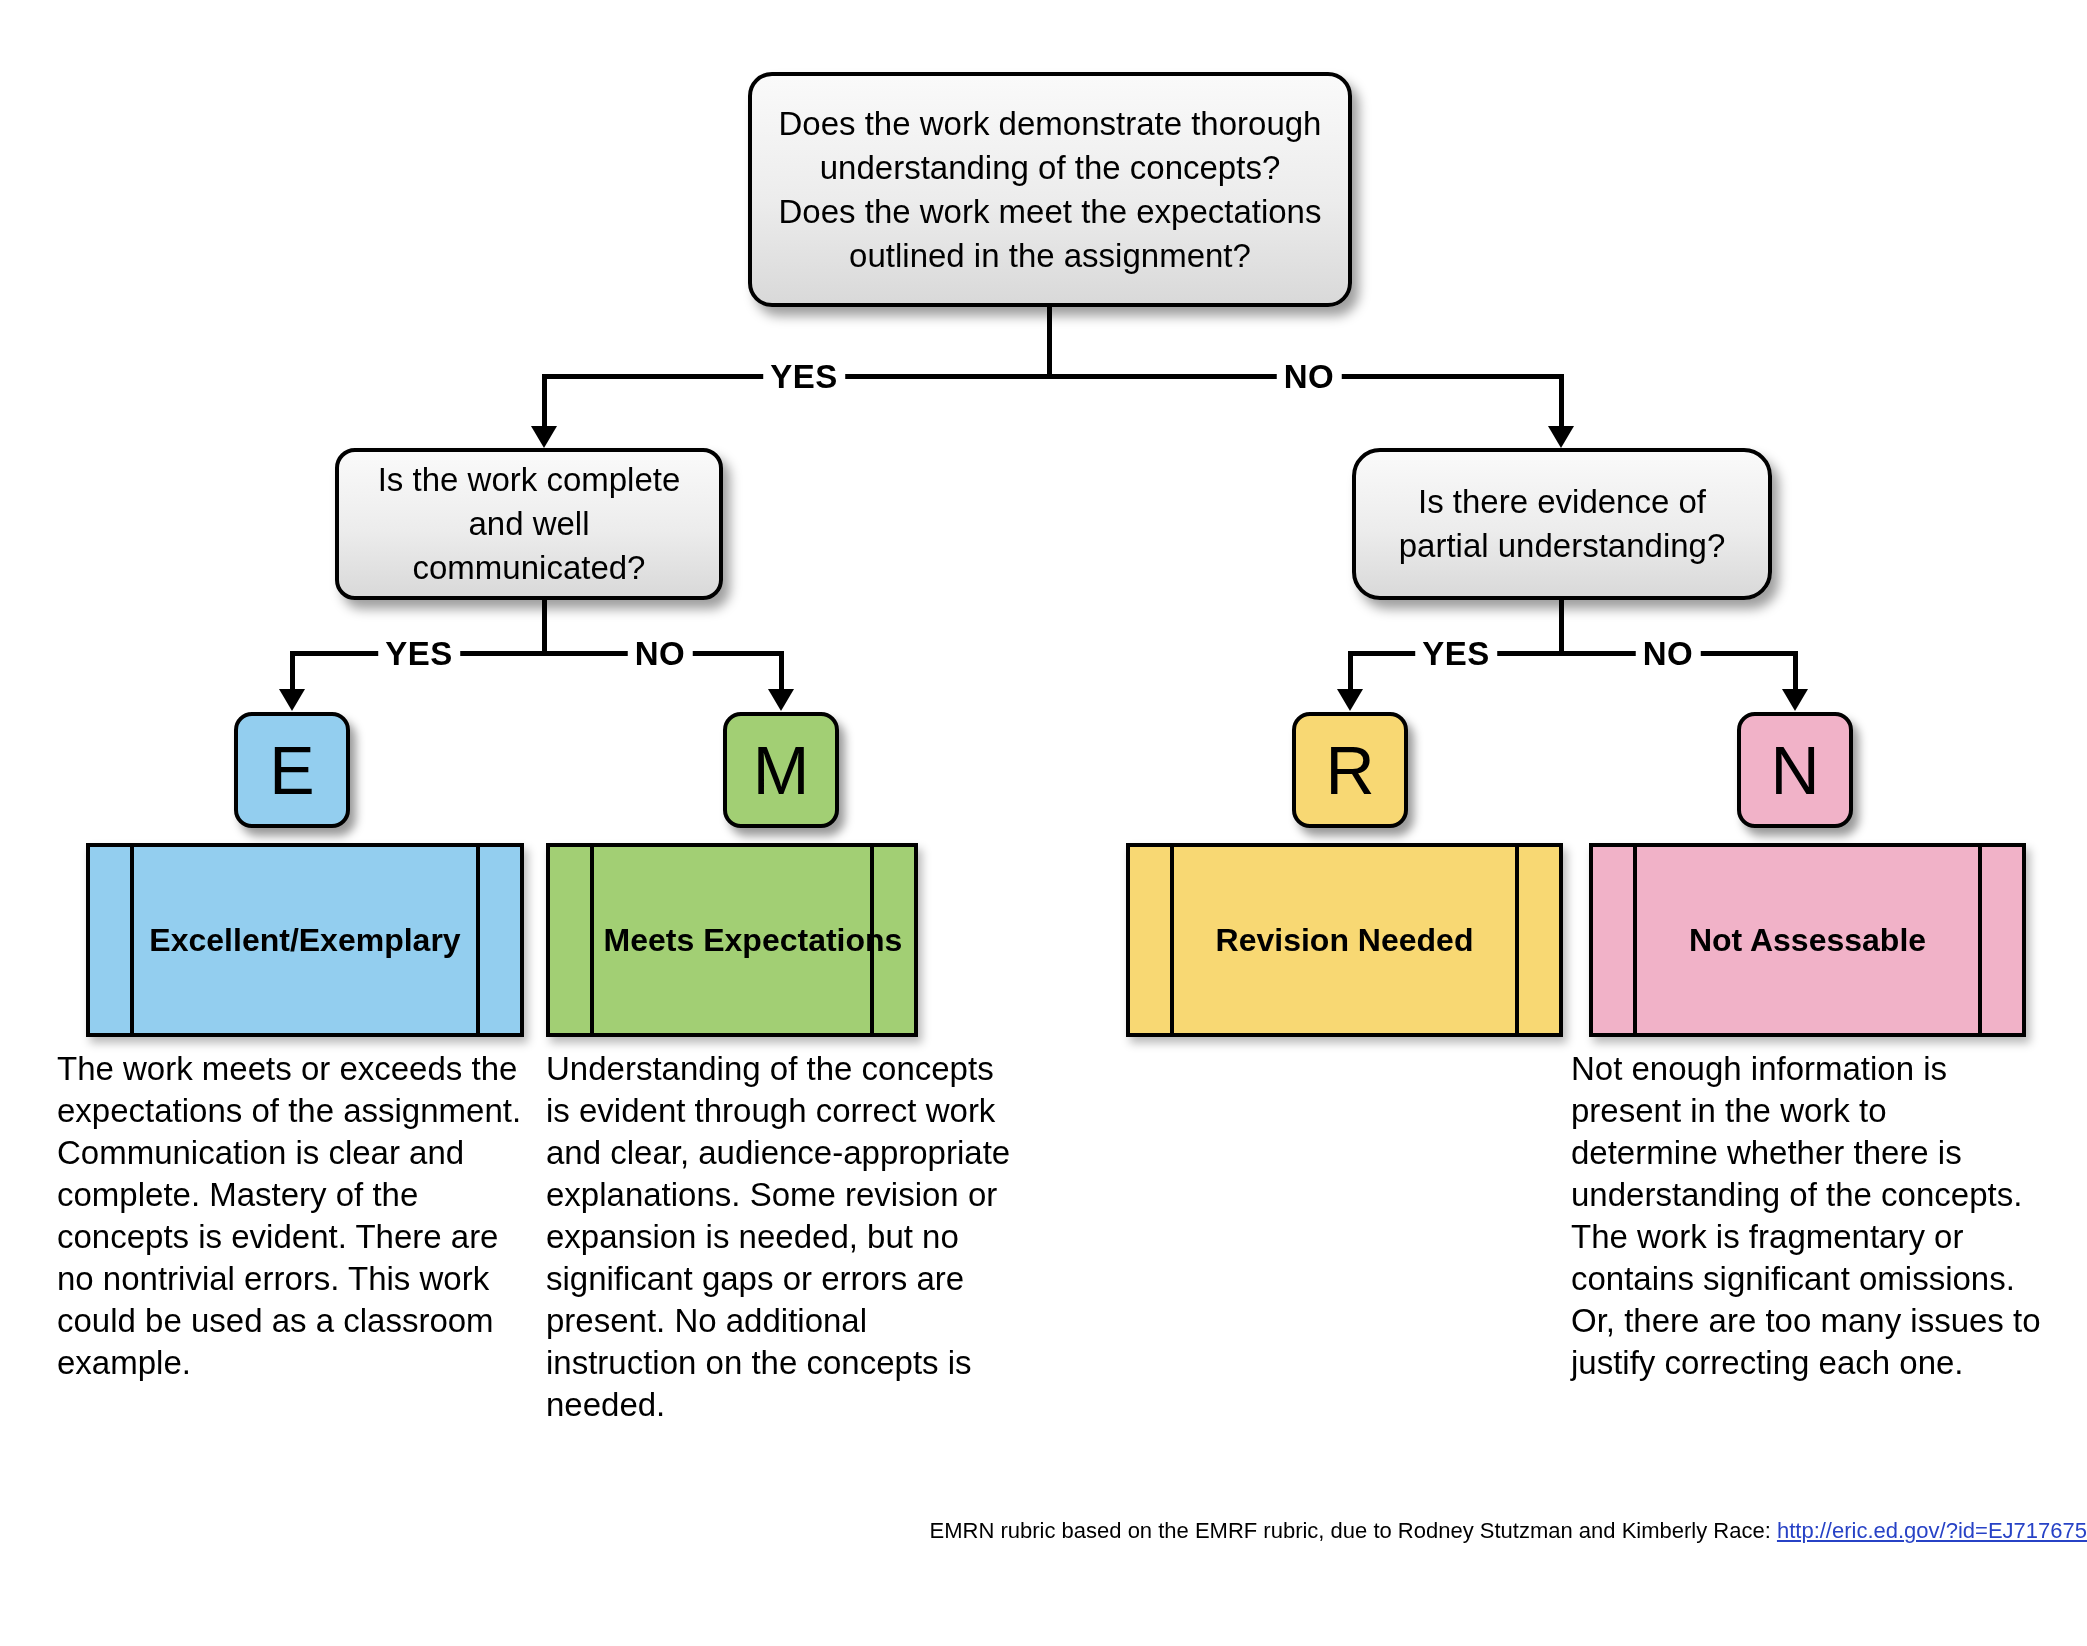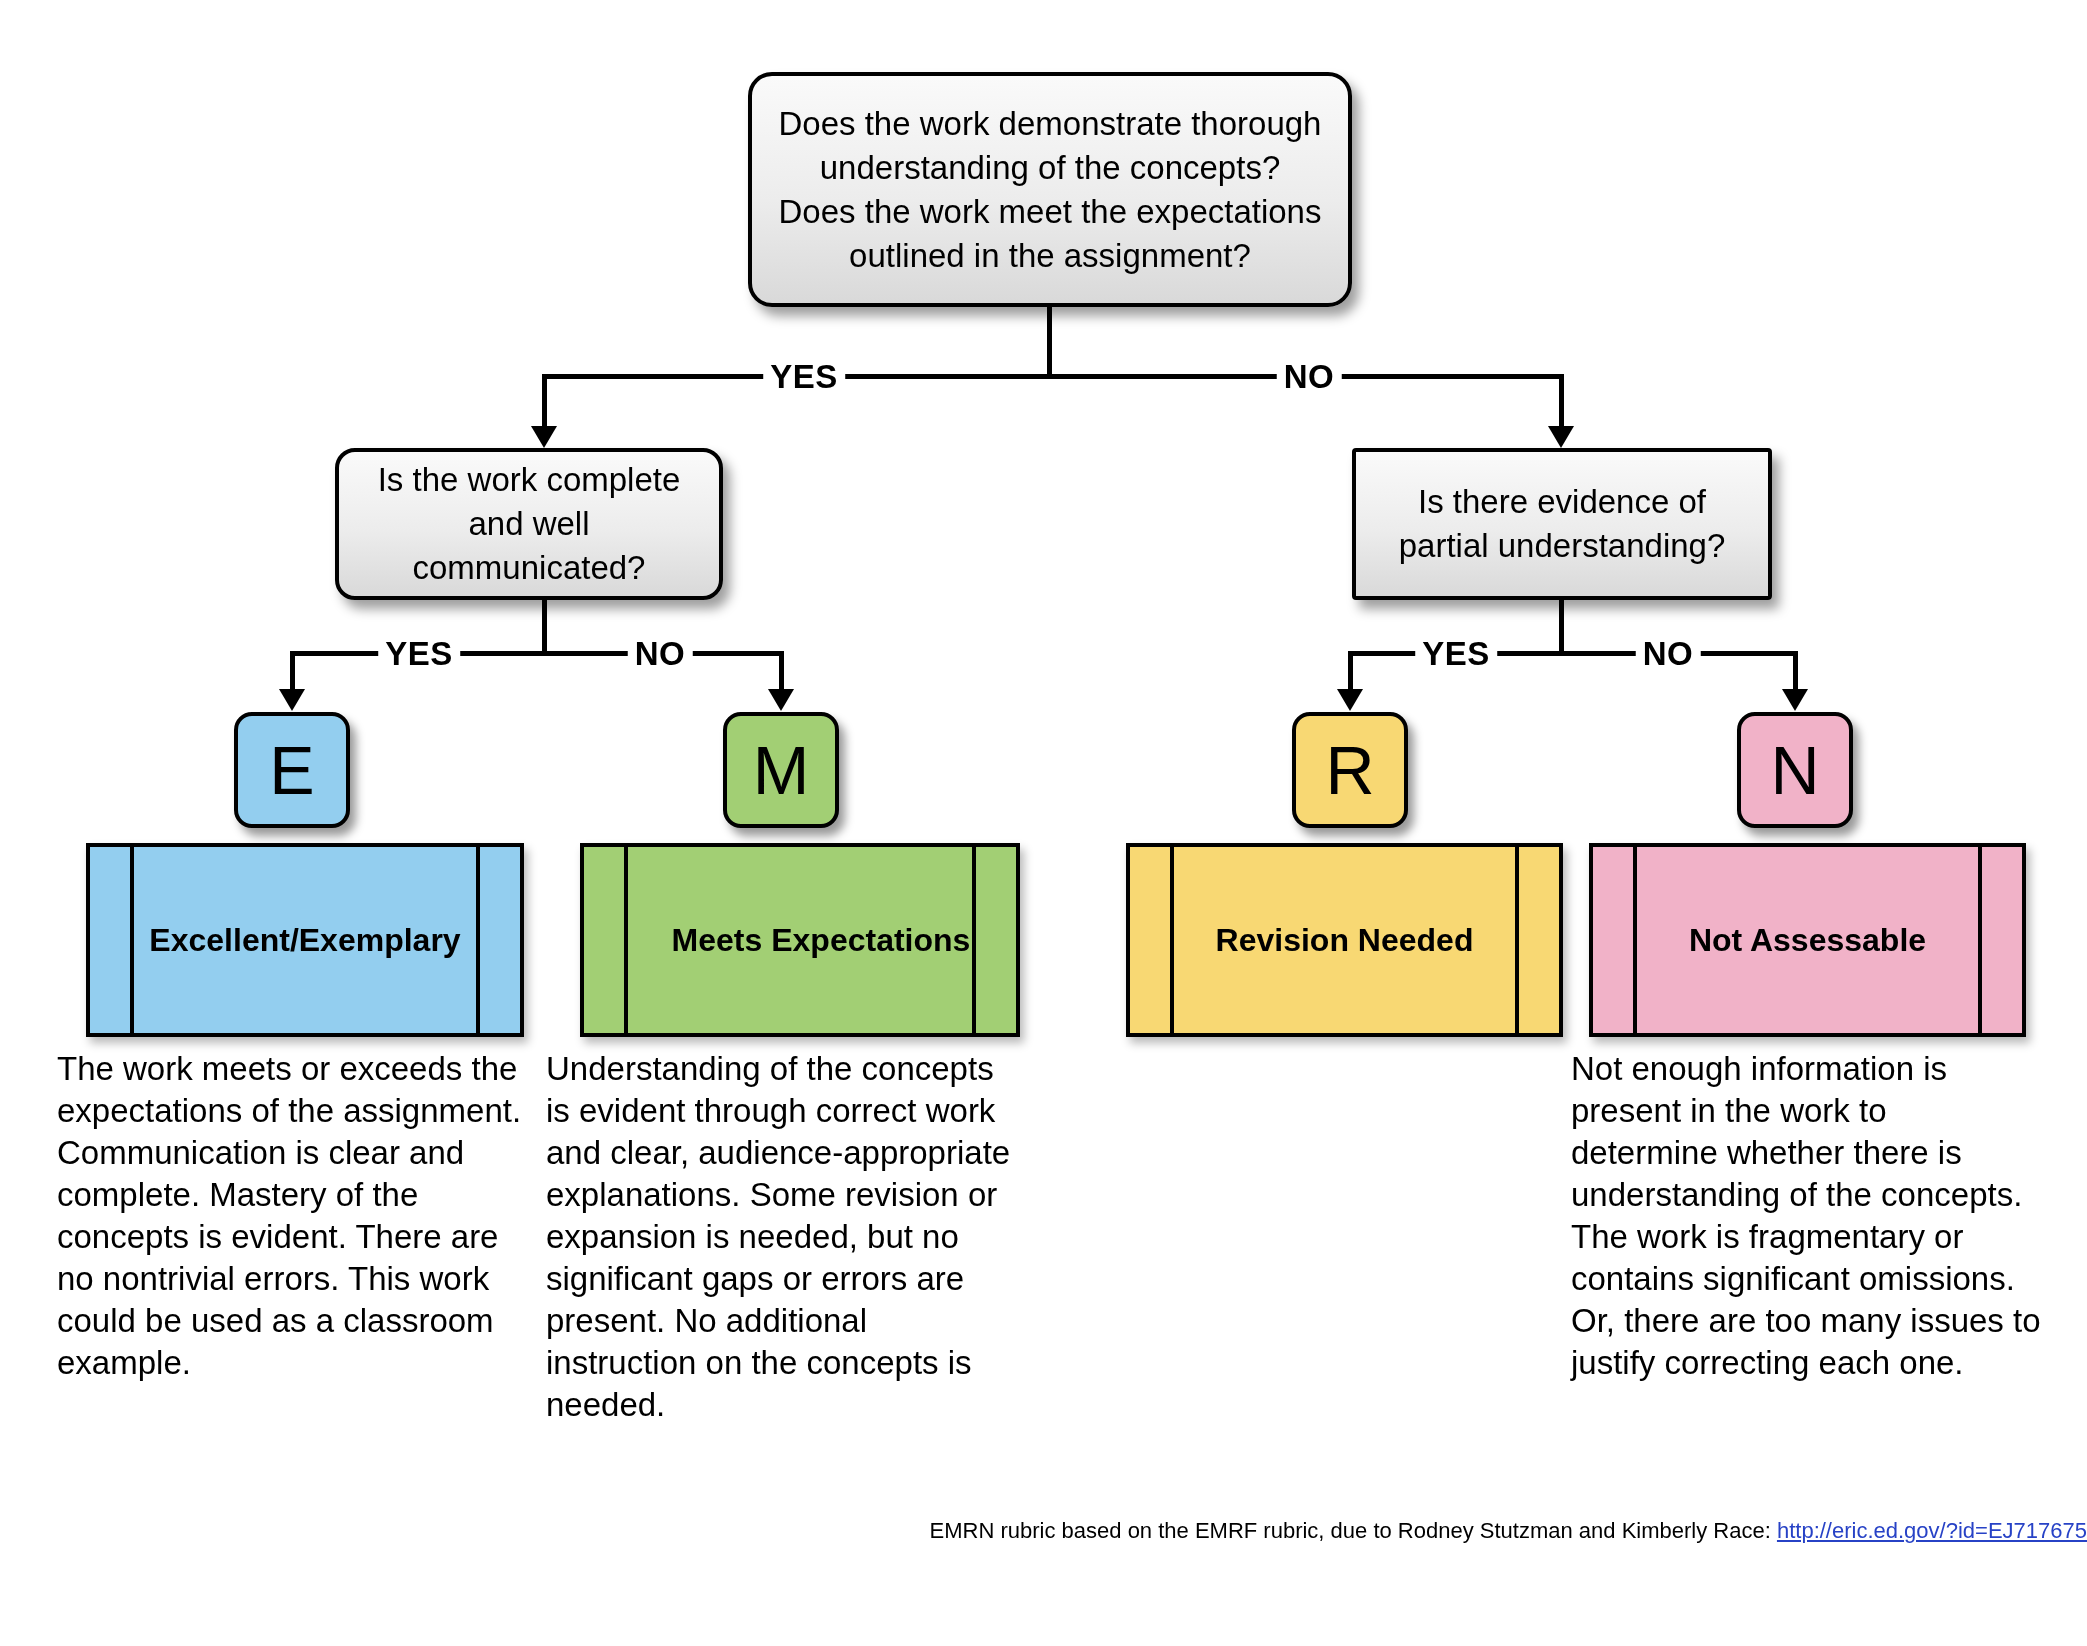--- a/index.html
+++ b/index.html
@@ -99,7 +99,7 @@
   <div class="qbox" style="left:335px;top:448px;width:388px;height:152px;border-radius:20px;">
     <span>Is the work complete and well communicated?</span>
   </div>
-  <div class="qbox" style="left:1352px;top:448px;width:420px;height:152px;border-radius:4px;">
+  <div class="qbox" style="left:1352px;top:448px;width:420px;height:152px;border-radius:28px;">
     <span>Is there evidence of partial understanding?</span>
   </div>
 

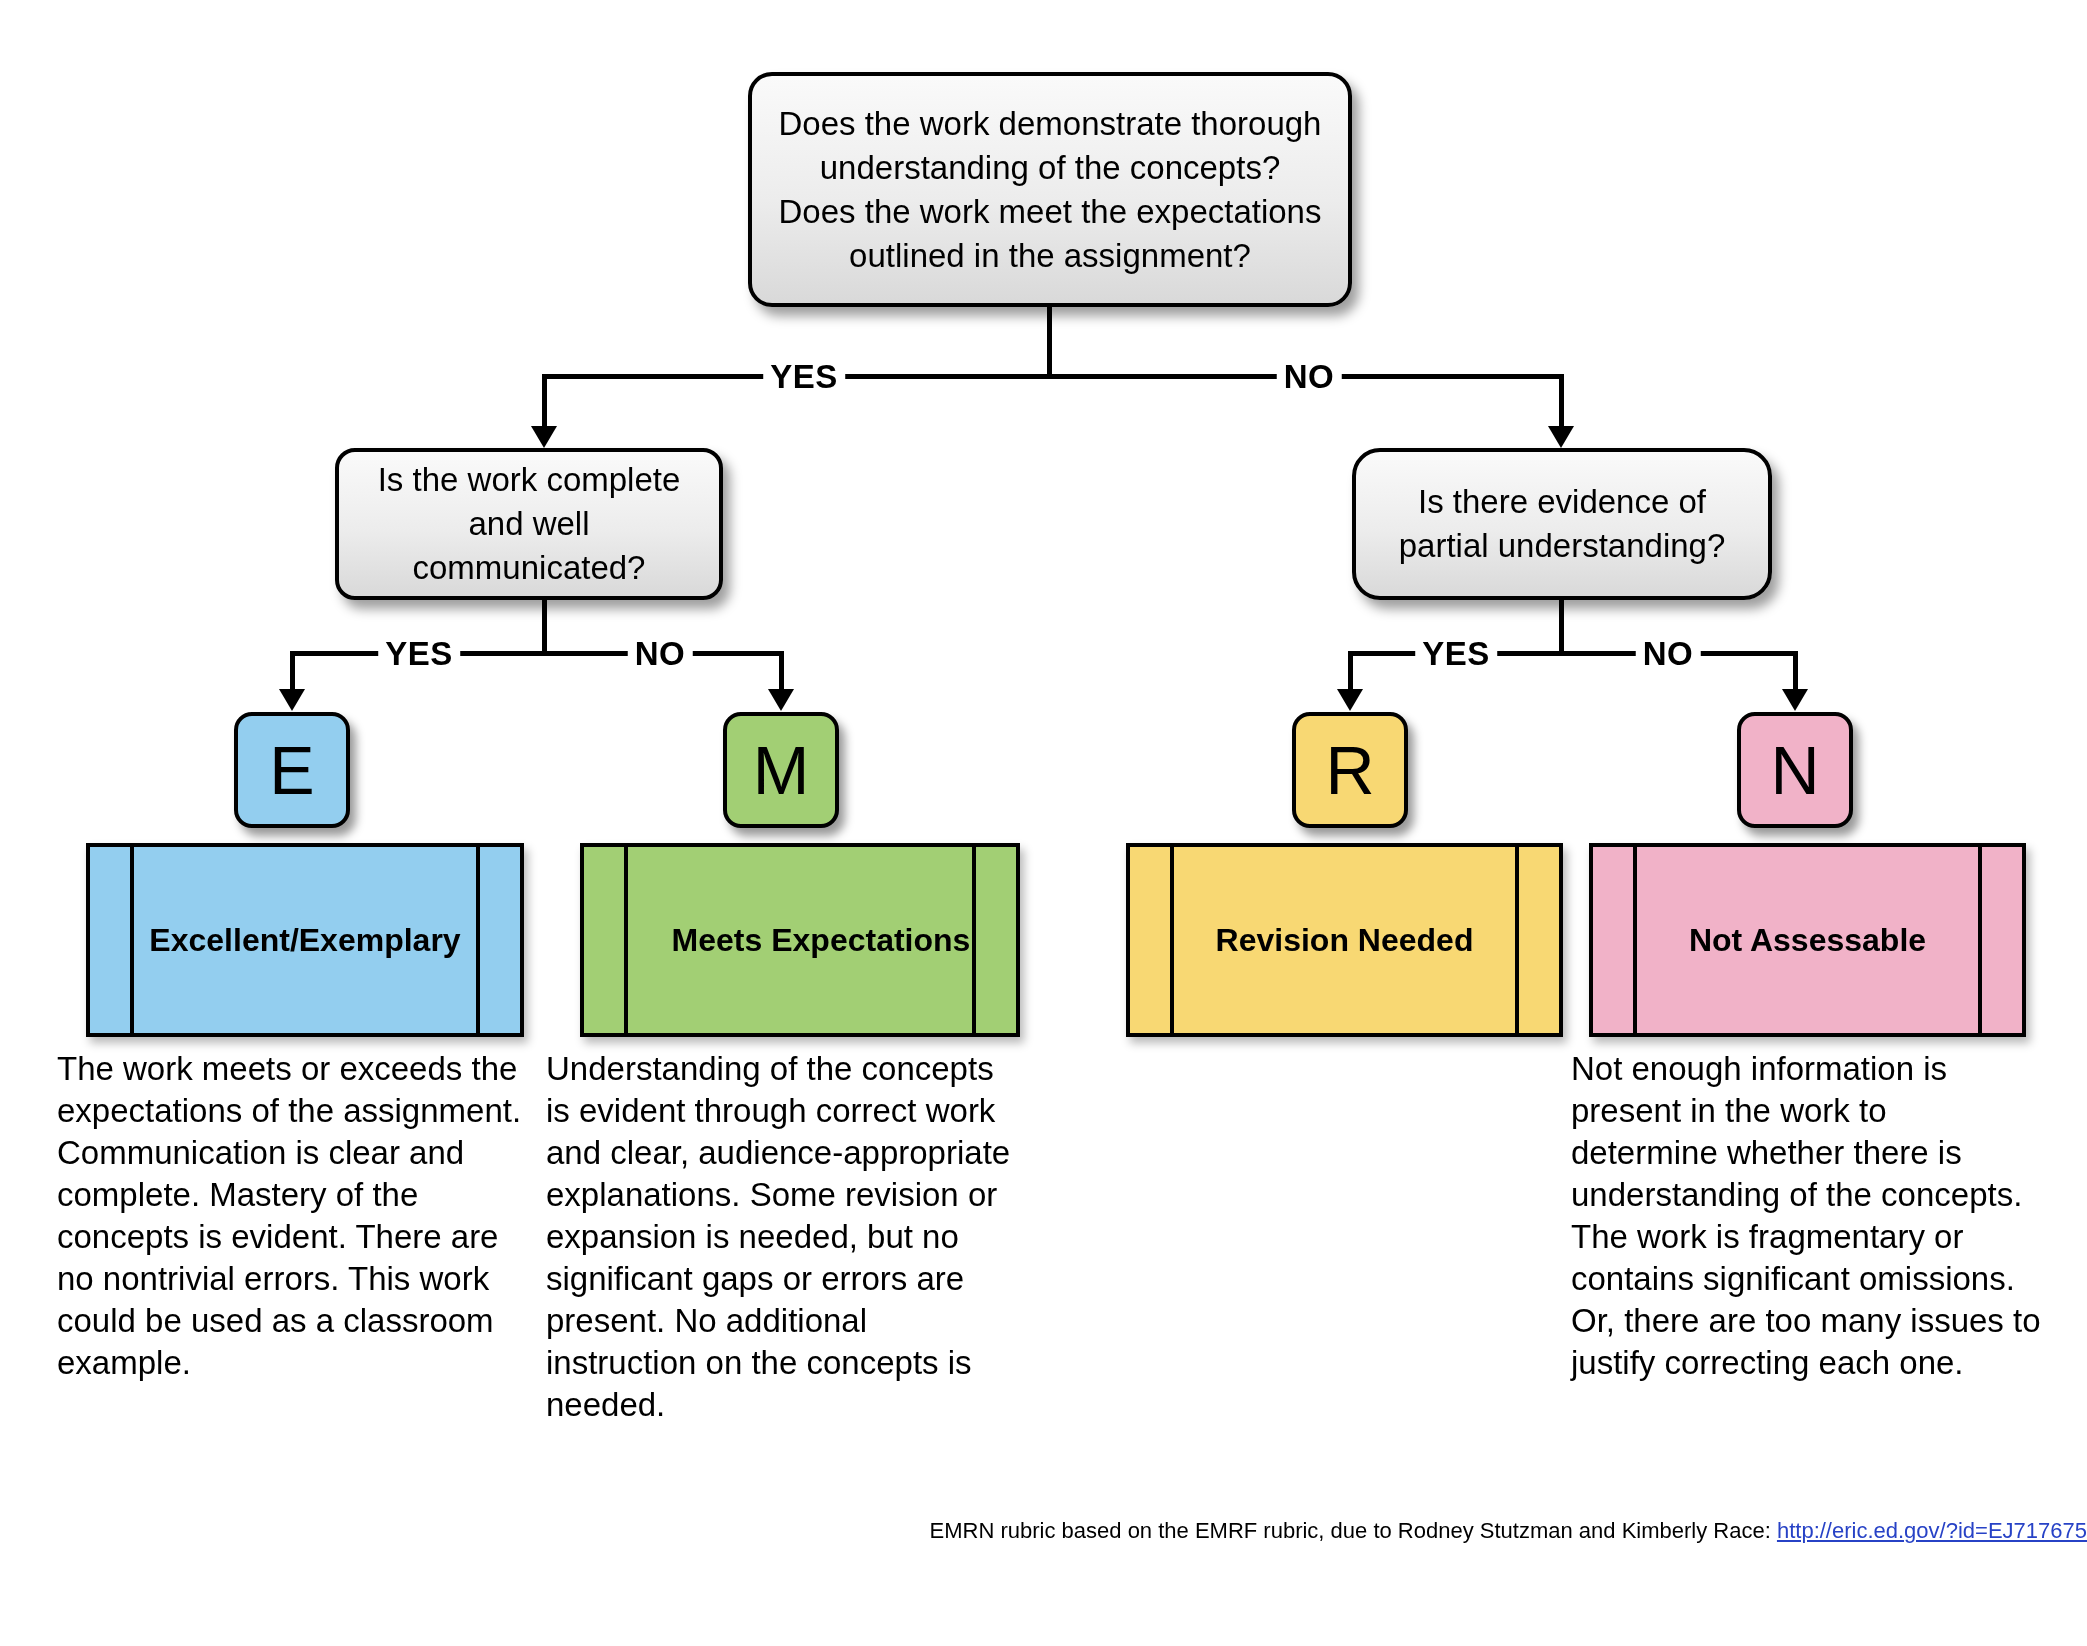--- a/index.html
+++ b/index.html
@@ -139,7 +139,7 @@
     <div class="vline r"></div>
     <div class="title">Excellent/Exemplary</div>
   </div>
-  <div class="card" style="left: 580px; width: 440px; background-color: rgb(162, 207, 116); padding-left: 42px;">
+  <div class="card" style="left: 546px; width: 372px; background-color: rgb(162, 207, 116); padding-left: 42px;">
     <div class="vline l"></div>
     <div class="vline r"></div>
     <div class="title">Meets Expectations</div>

